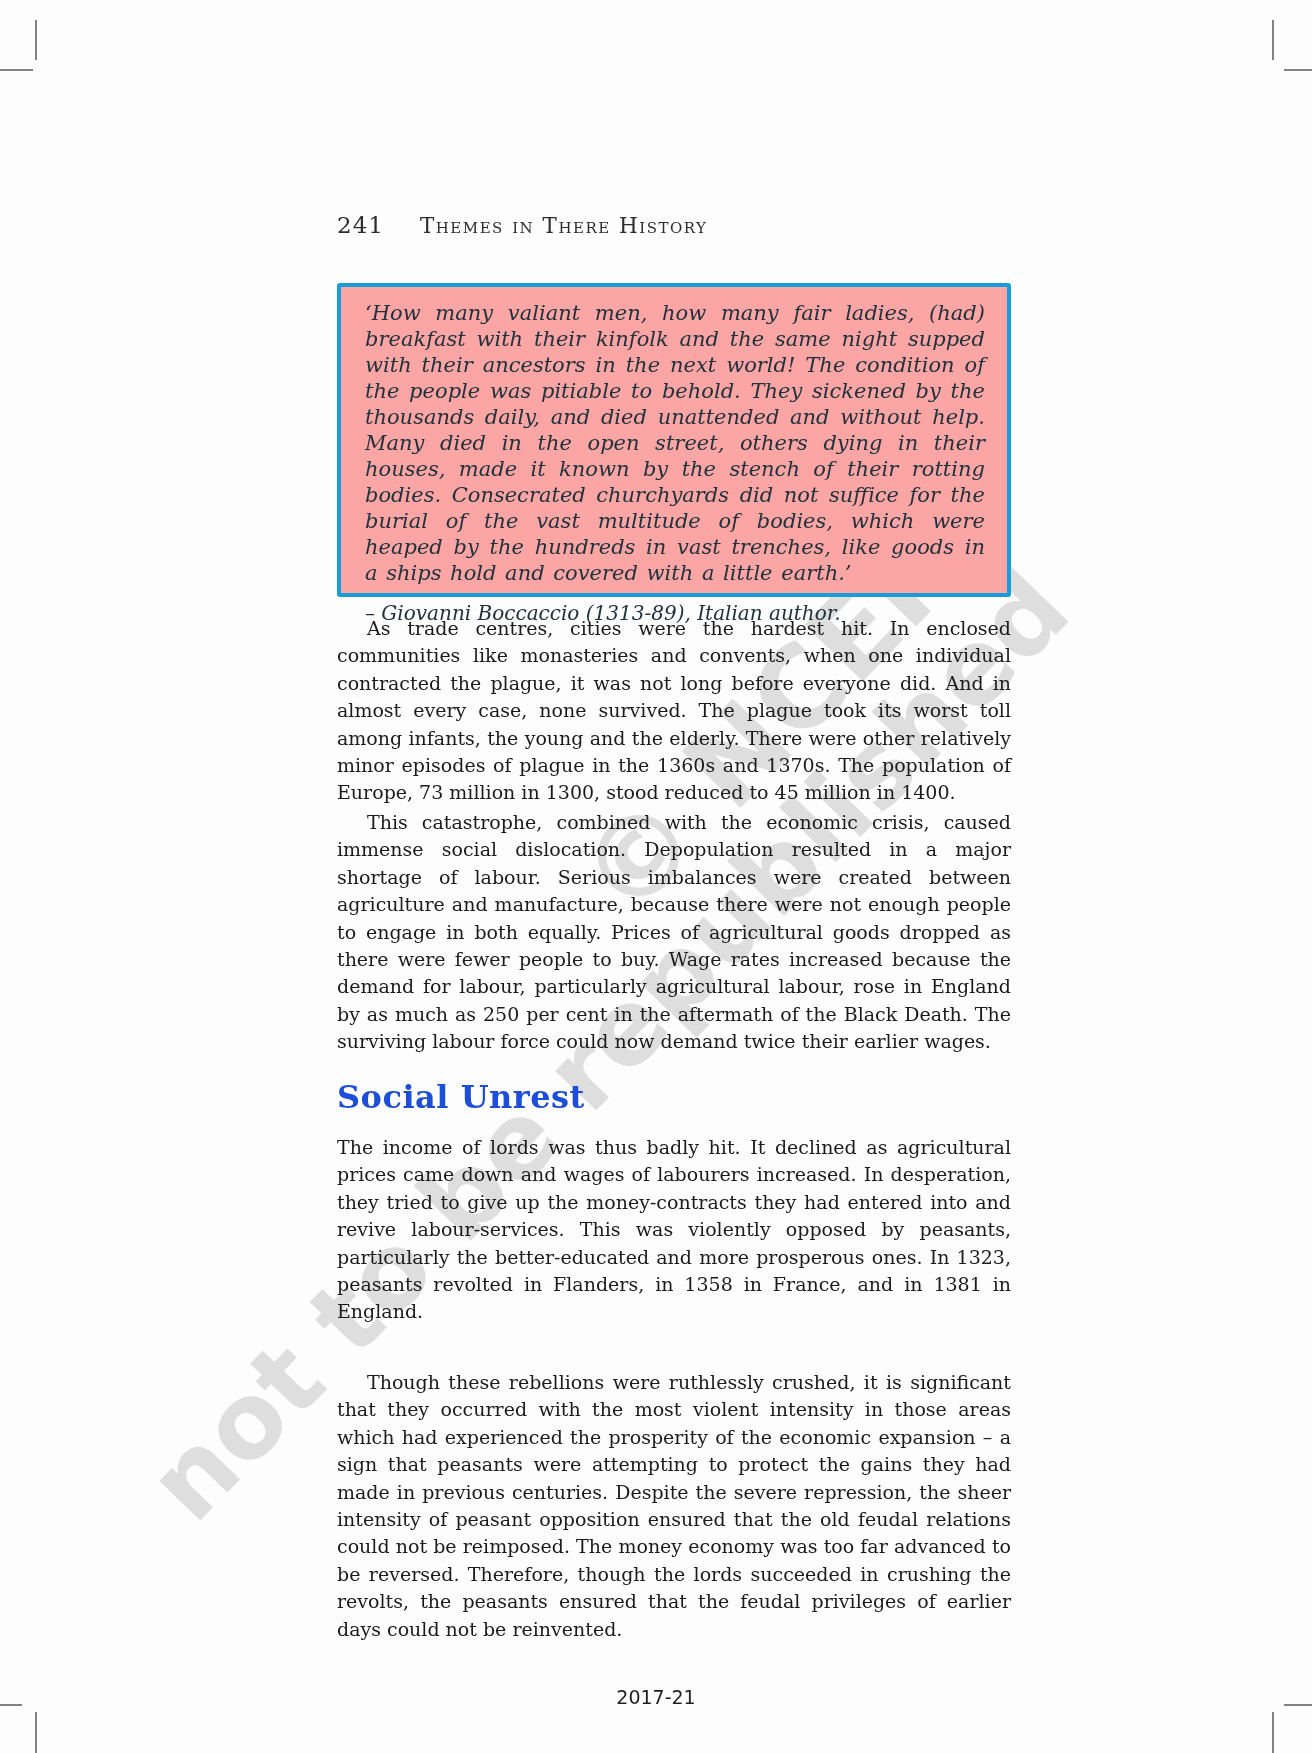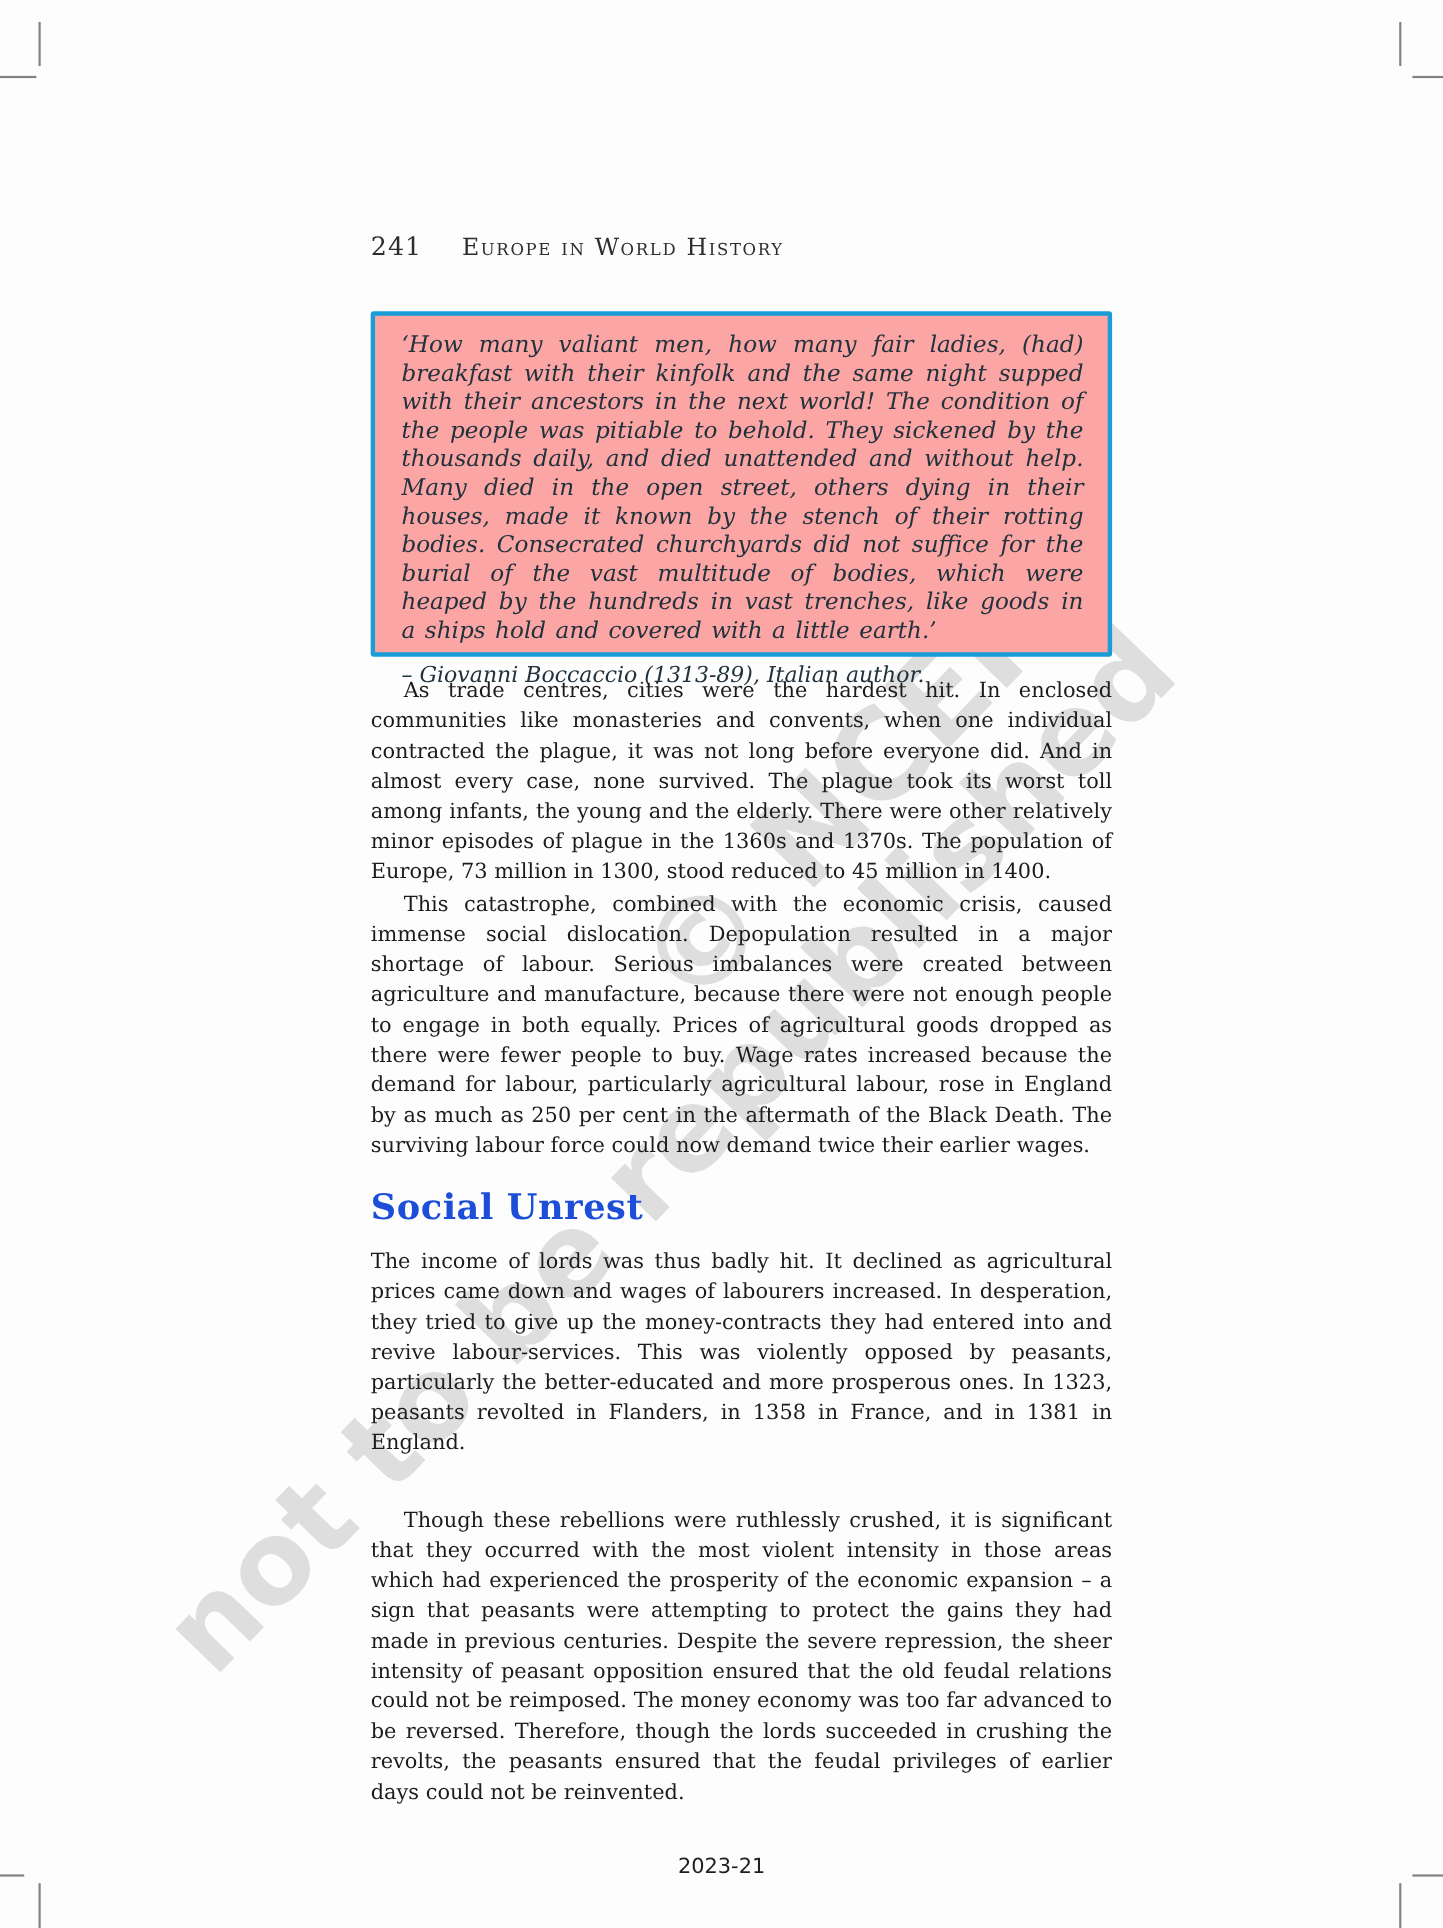--- a/index.html
+++ b/index.html
@@ -97,7 +97,7 @@
   </div>
 
   <div class="running-head">
-    <span class="page-num">241</span><span class="running-title">Europe in World History</span>
+    <span class="page-num">241</span><span class="running-title">Themes in There History</span>
   </div>
 
   <div class="quote-box">

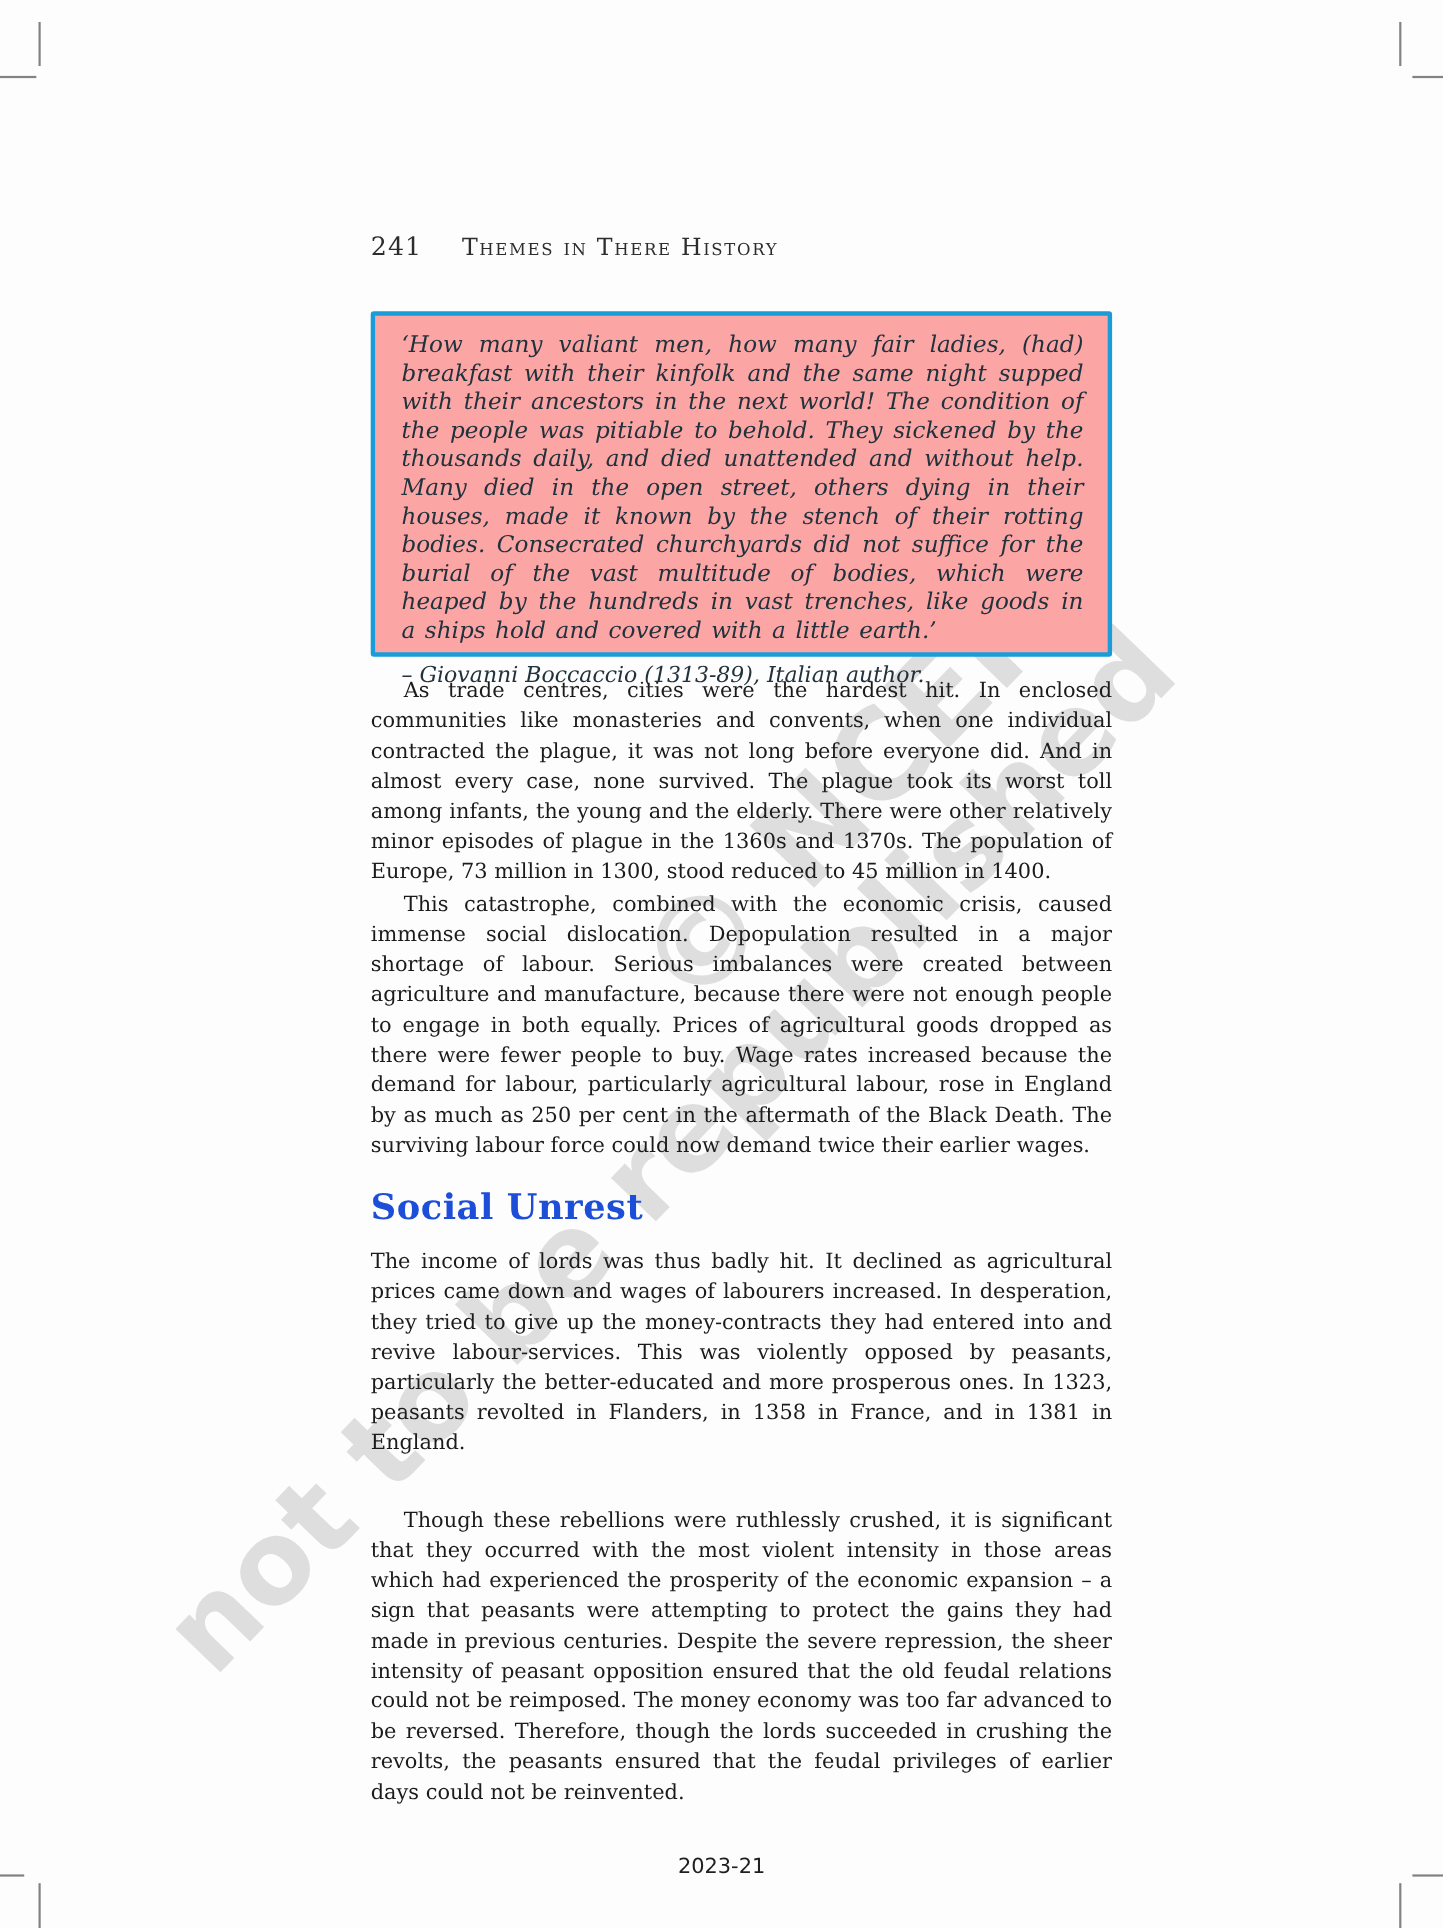--- a/index.html
+++ b/index.html
@@ -113,7 +113,7 @@
   <p class="body-para p3">The income of lords was thus badly hit. It declined as agricultural prices came down and wages of labourers increased. In desperation, they tried to give up the money-contracts they had entered into and revive labour-services. This was violently opposed by peasants, particularly the better-educated and more prosperous ones. In 1323, peasants revolted in Flanders, in 1358 in France, and in 1381 in England.</p>
   <p class="body-para indent p4">Though these rebellions were ruthlessly crushed, it is significant that they occurred with the most violent intensity in those areas which had experienced the prosperity of the economic expansion – a sign that peasants were attempting to protect the gains they had made in previous centuries. Despite the severe repression, the sheer intensity of peasant opposition ensured that the old feudal relations could not be reimposed. The money economy was too far advanced to be reversed. Therefore, though the lords succeeded in crushing the revolts, the peasants ensured that the feudal privileges of earlier days could not be reinvented.</p>
 
-  <div class="page-footer">2023-21</div>
+  <div class="page-footer">2017-21</div>
 
 </div>
 

